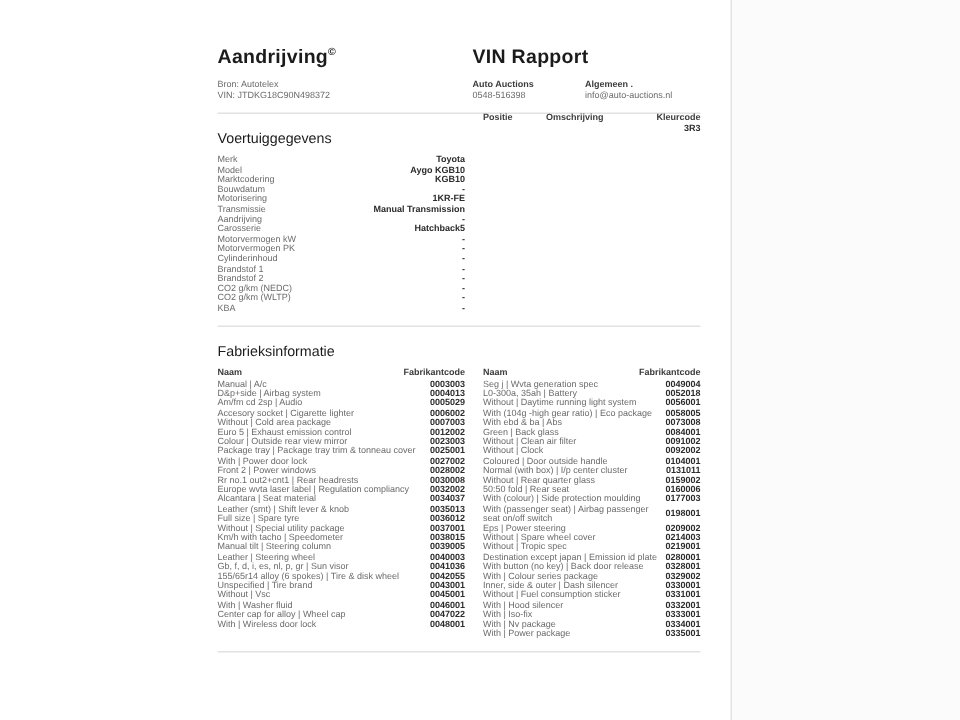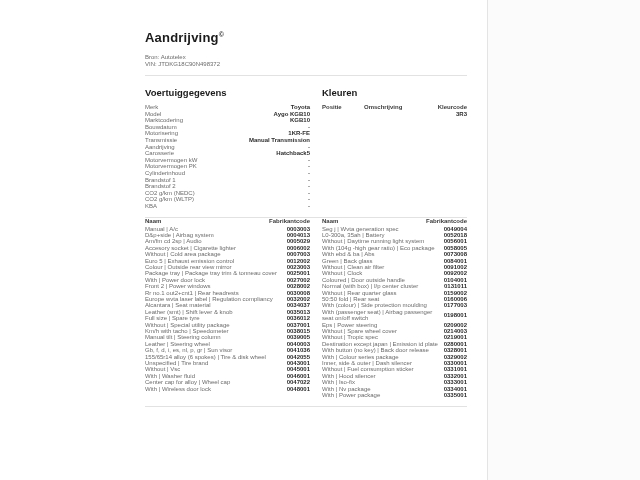--- a/index.html
+++ b/index.html
@@ -70,6 +70,19 @@
           <div>VIN: JTDKG18C90N498372</div>
         </div>
       </div>
+      <div class="hdr-right">
+        <h1>VIN Rapport</h1>
+        <div class="meta meta-cols">
+          <div>
+            <div class="b">Auto Auctions</div>
+            <div>0548-516398</div>
+          </div>
+          <div>
+            <div class="b">Algemeen .</div>
+            <div>info@auto-auctions.nl</div>
+          </div>
+        </div>
+      </div>
     </div>
 
     <hr>

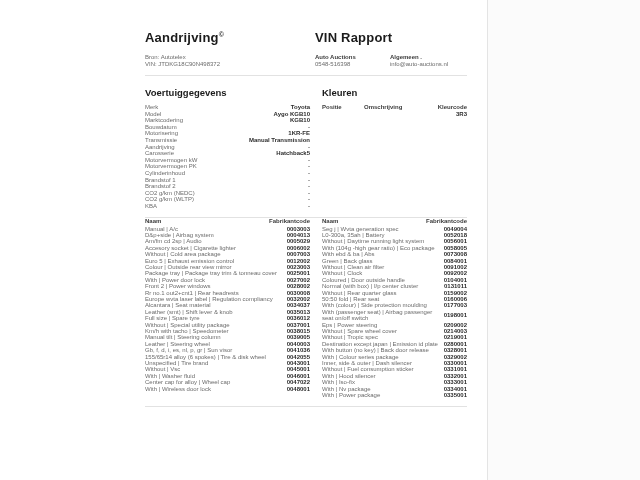--- a/index.html
+++ b/index.html
@@ -27,7 +27,7 @@
 
   hr { border:none; border-top:1px solid #e2e2e2; margin:7px 0 0 0; }
 
-  h2 { font-size:9.5px; font-weight:bold; color:#1b1b1b; margin:11px 0 6px 0; }
+  h2 { font-size:9.5px; font-weight:normal; color:#1b1b1b; margin:11px 0 6px 0; }
 
   
   .two-col { display:flex; align-items:flex-start; }

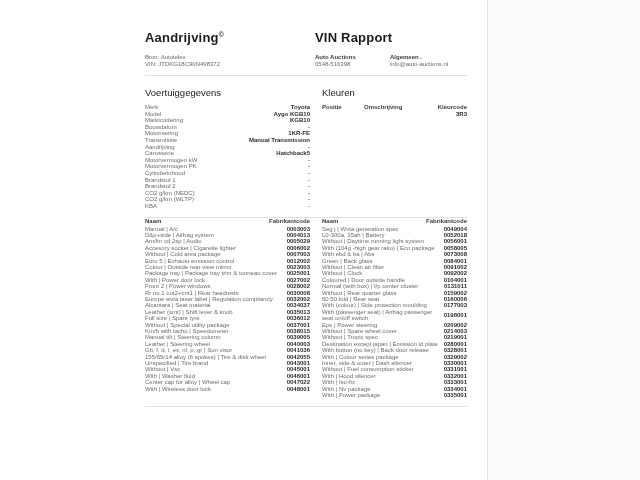--- a/index.html
+++ b/index.html
@@ -174,7 +174,6 @@
           </div>
       </div>
       <div class="col-b">
-        <h2>Kleuren</h2>
         <div class="krow khead">
           <span>Positie</span>
           <span>Omschrijving</span>

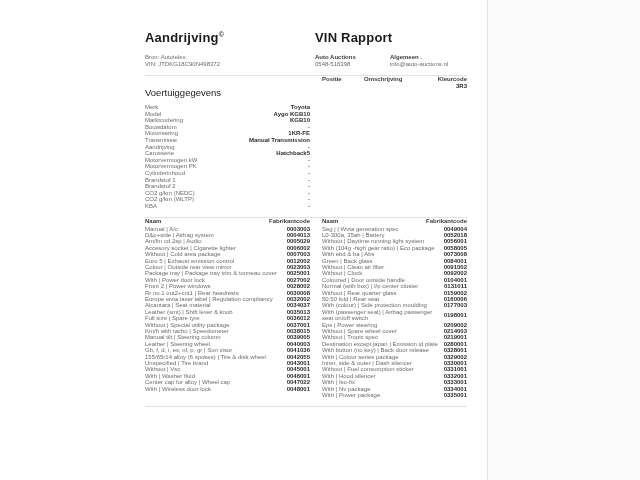--- a/index.html
+++ b/index.html
@@ -192,6 +192,7 @@
 
     <hr>
 
+    <h2>Fabrieksinformatie</h2>
     <div class="two-col">
       <div class="col-a">
         <div class="fhead">

